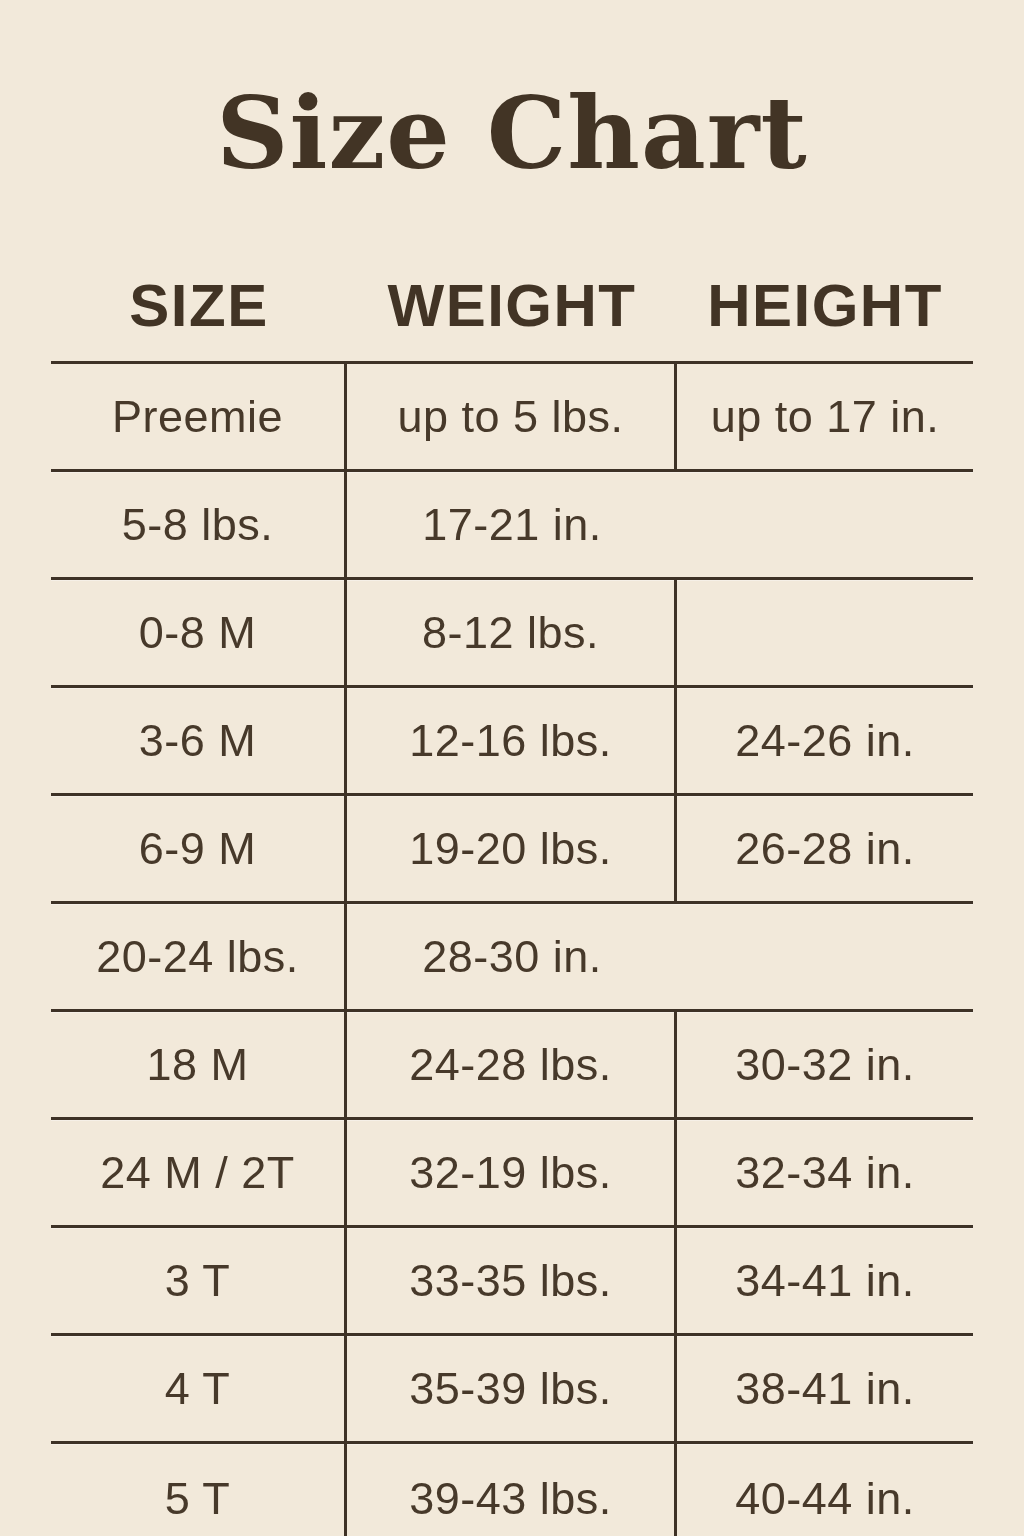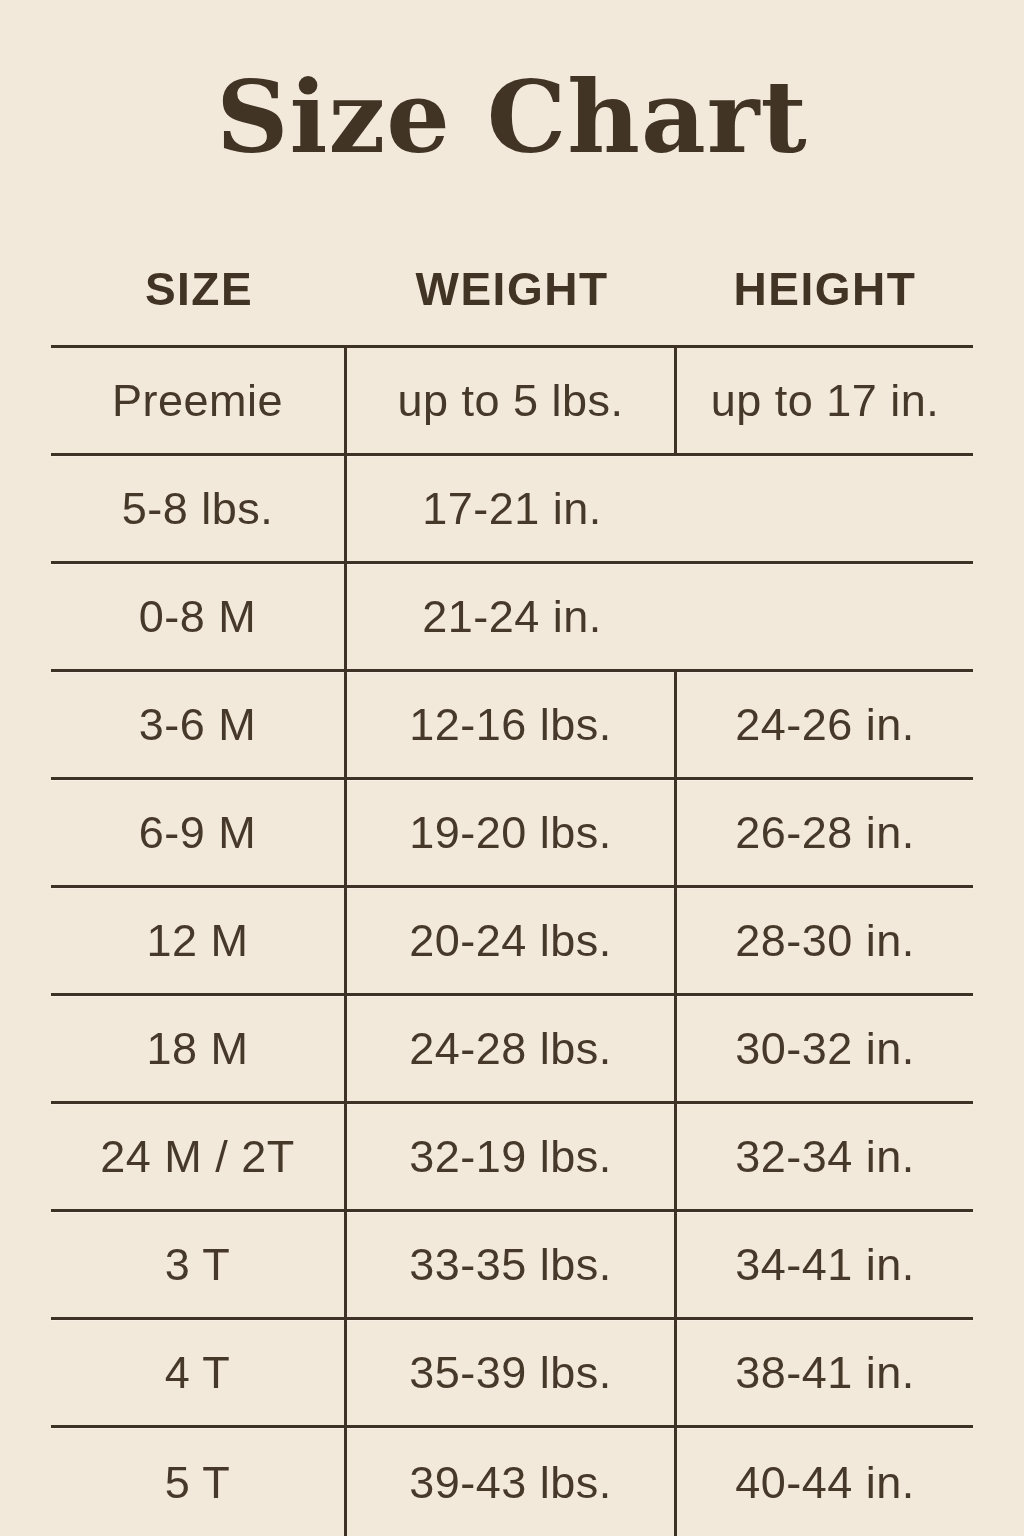--- a/index.html
+++ b/index.html
@@ -25,7 +25,7 @@
   }
   .title{
     margin:0;
-    padding-top:60px;
+    padding-top:76px;
     text-align:center;
     font-family:"DejaVu Serif","Liberation Serif",serif;
     font-weight:700;

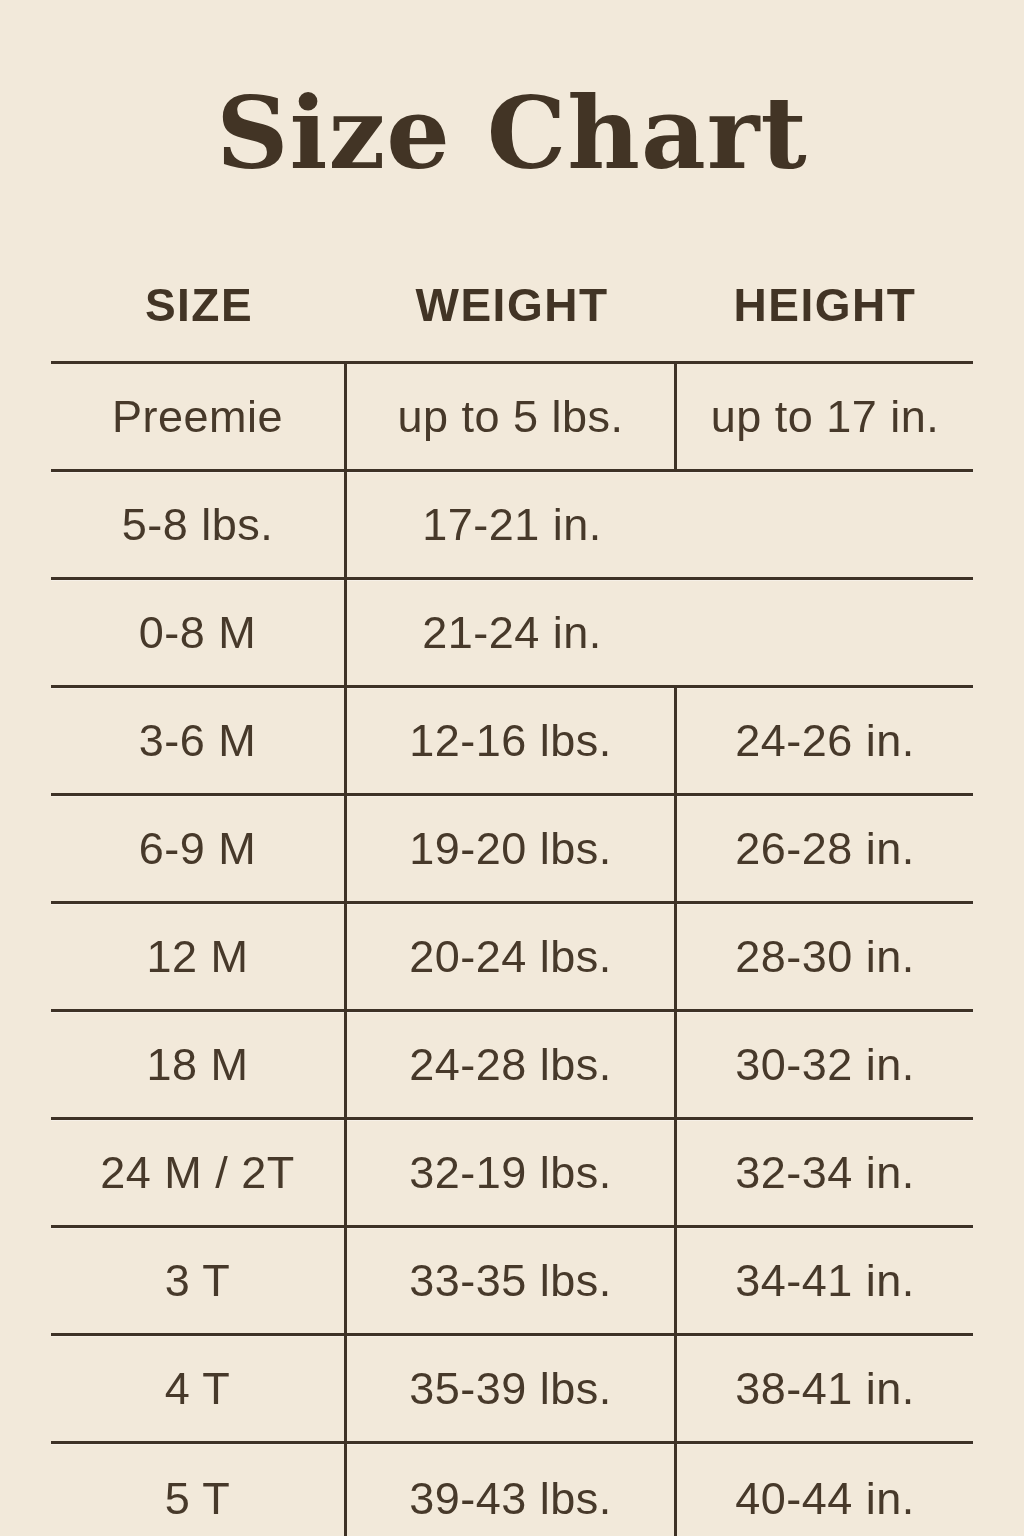--- a/index.html
+++ b/index.html
@@ -45,7 +45,7 @@
     align-items:center;
     text-align:center;
     font-weight:700;
-    font-size:46px;
+    font-size:60px;
     letter-spacing:1.5px;
     color:var(--text-strong);
   }

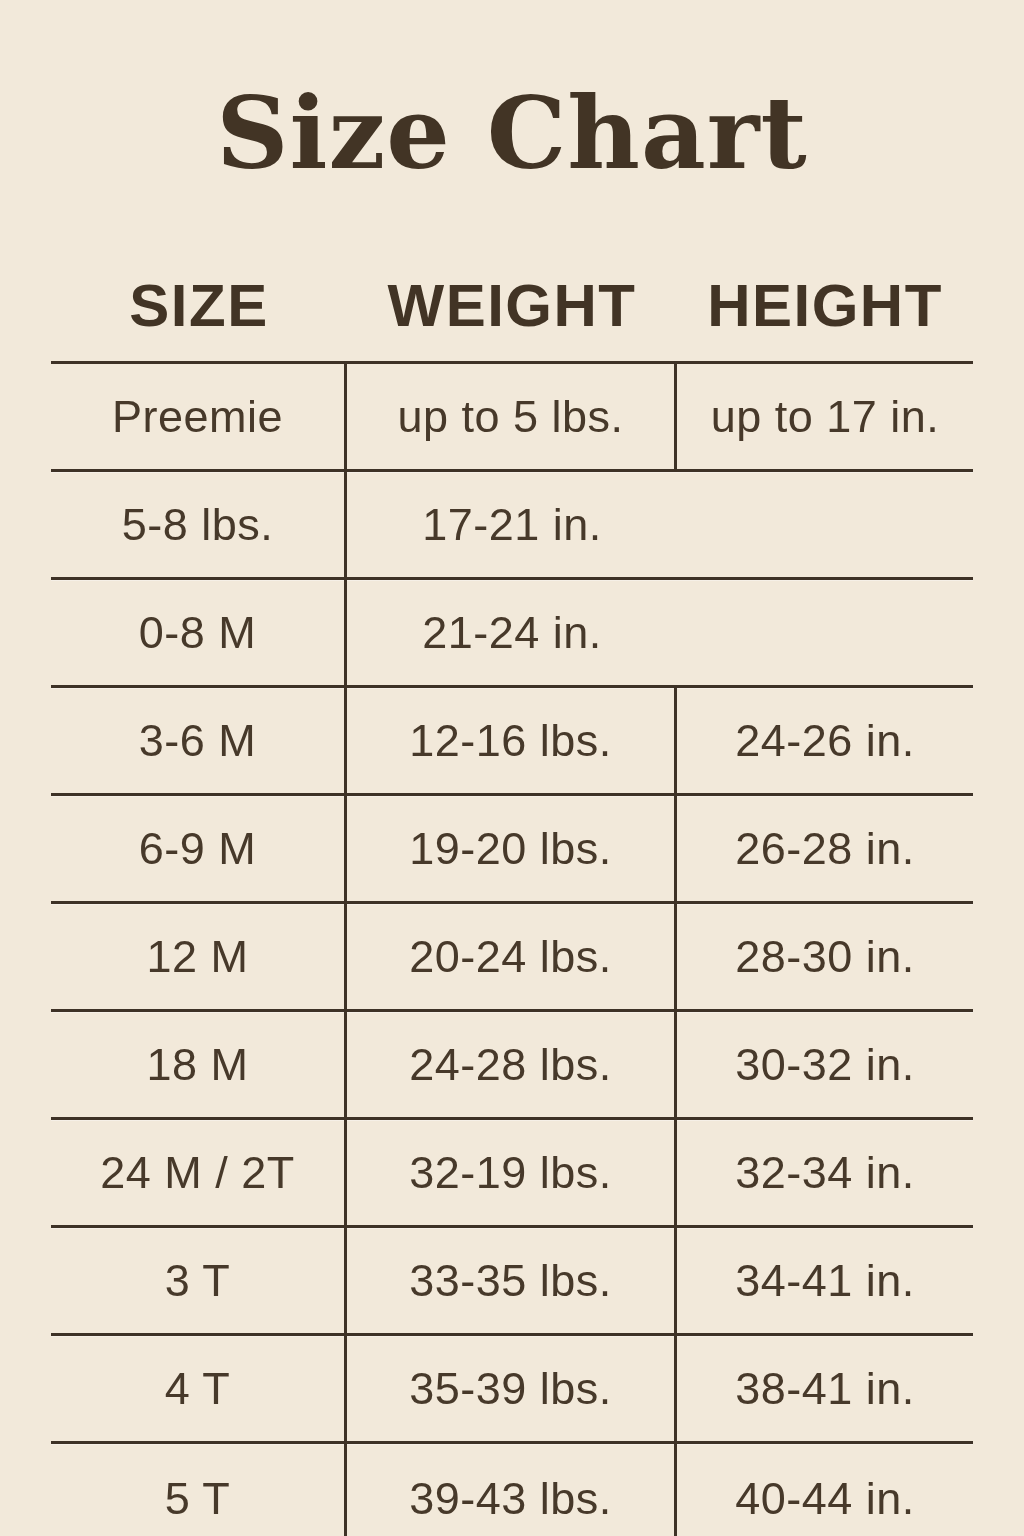--- a/index.html
+++ b/index.html
@@ -105,6 +105,7 @@
         </div>
         <div class="tr">
           <div class="td col-size">0-8 M</div>
+          <div class="td col-weight">8-12 lbs.</div>
           <div class="td col-height">21-24 in.</div>
         </div>
         <div class="tr">

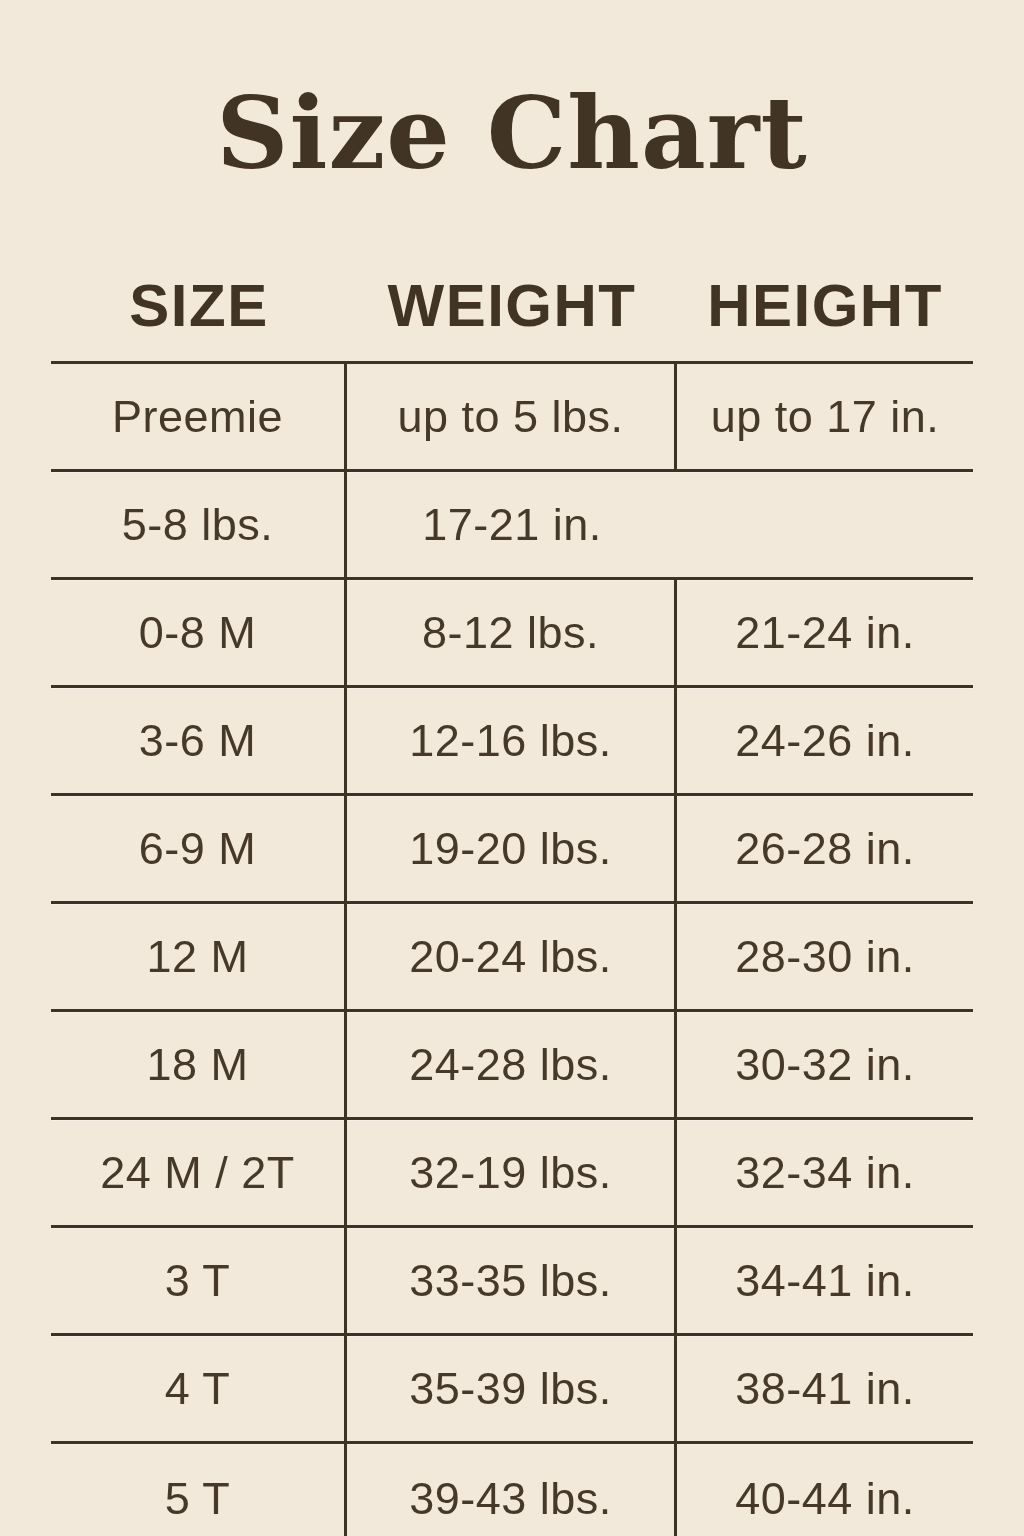--- a/index.html
+++ b/index.html
@@ -106,7 +106,6 @@
         <div class="tr">
           <div class="td col-size">0-8 M</div>
           <div class="td col-weight">8-12 lbs.</div>
-          <div class="td col-height">21-24 in.</div>
         </div>
         <div class="tr">
           <div class="td col-size">3-6 M</div>

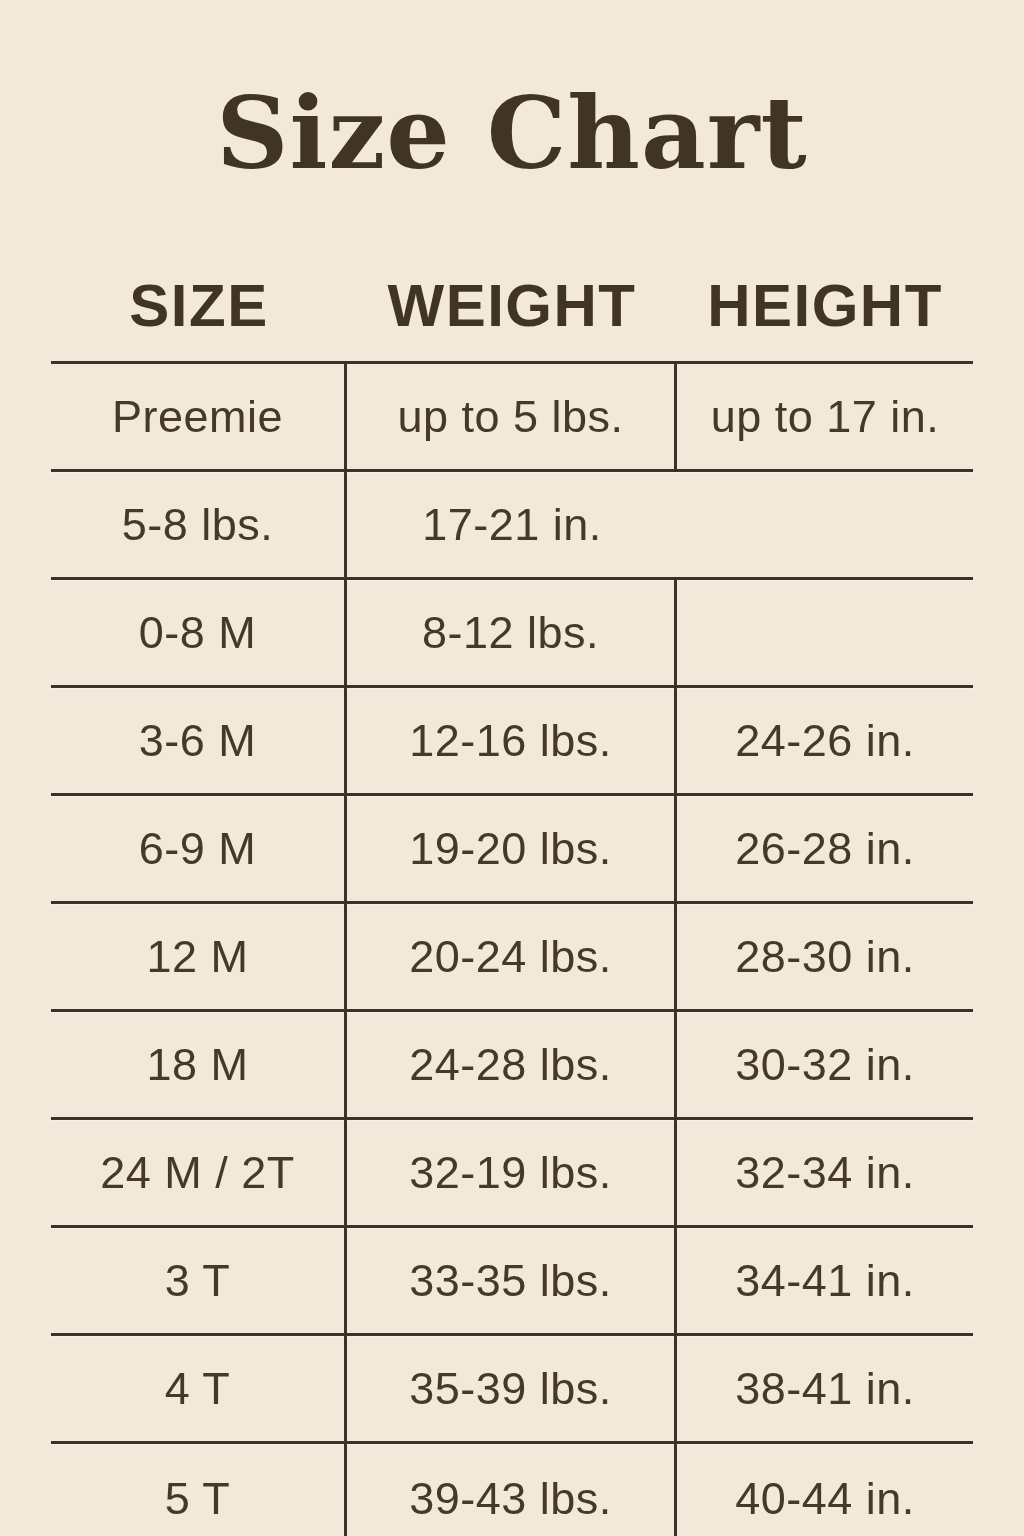--- a/index.html
+++ b/index.html
@@ -118,7 +118,6 @@
           <div class="td col-height">26-28 in.</div>
         </div>
         <div class="tr">
-          <div class="td col-size">12 M</div>
           <div class="td col-weight">20-24 lbs.</div>
           <div class="td col-height">28-30 in.</div>
         </div>

